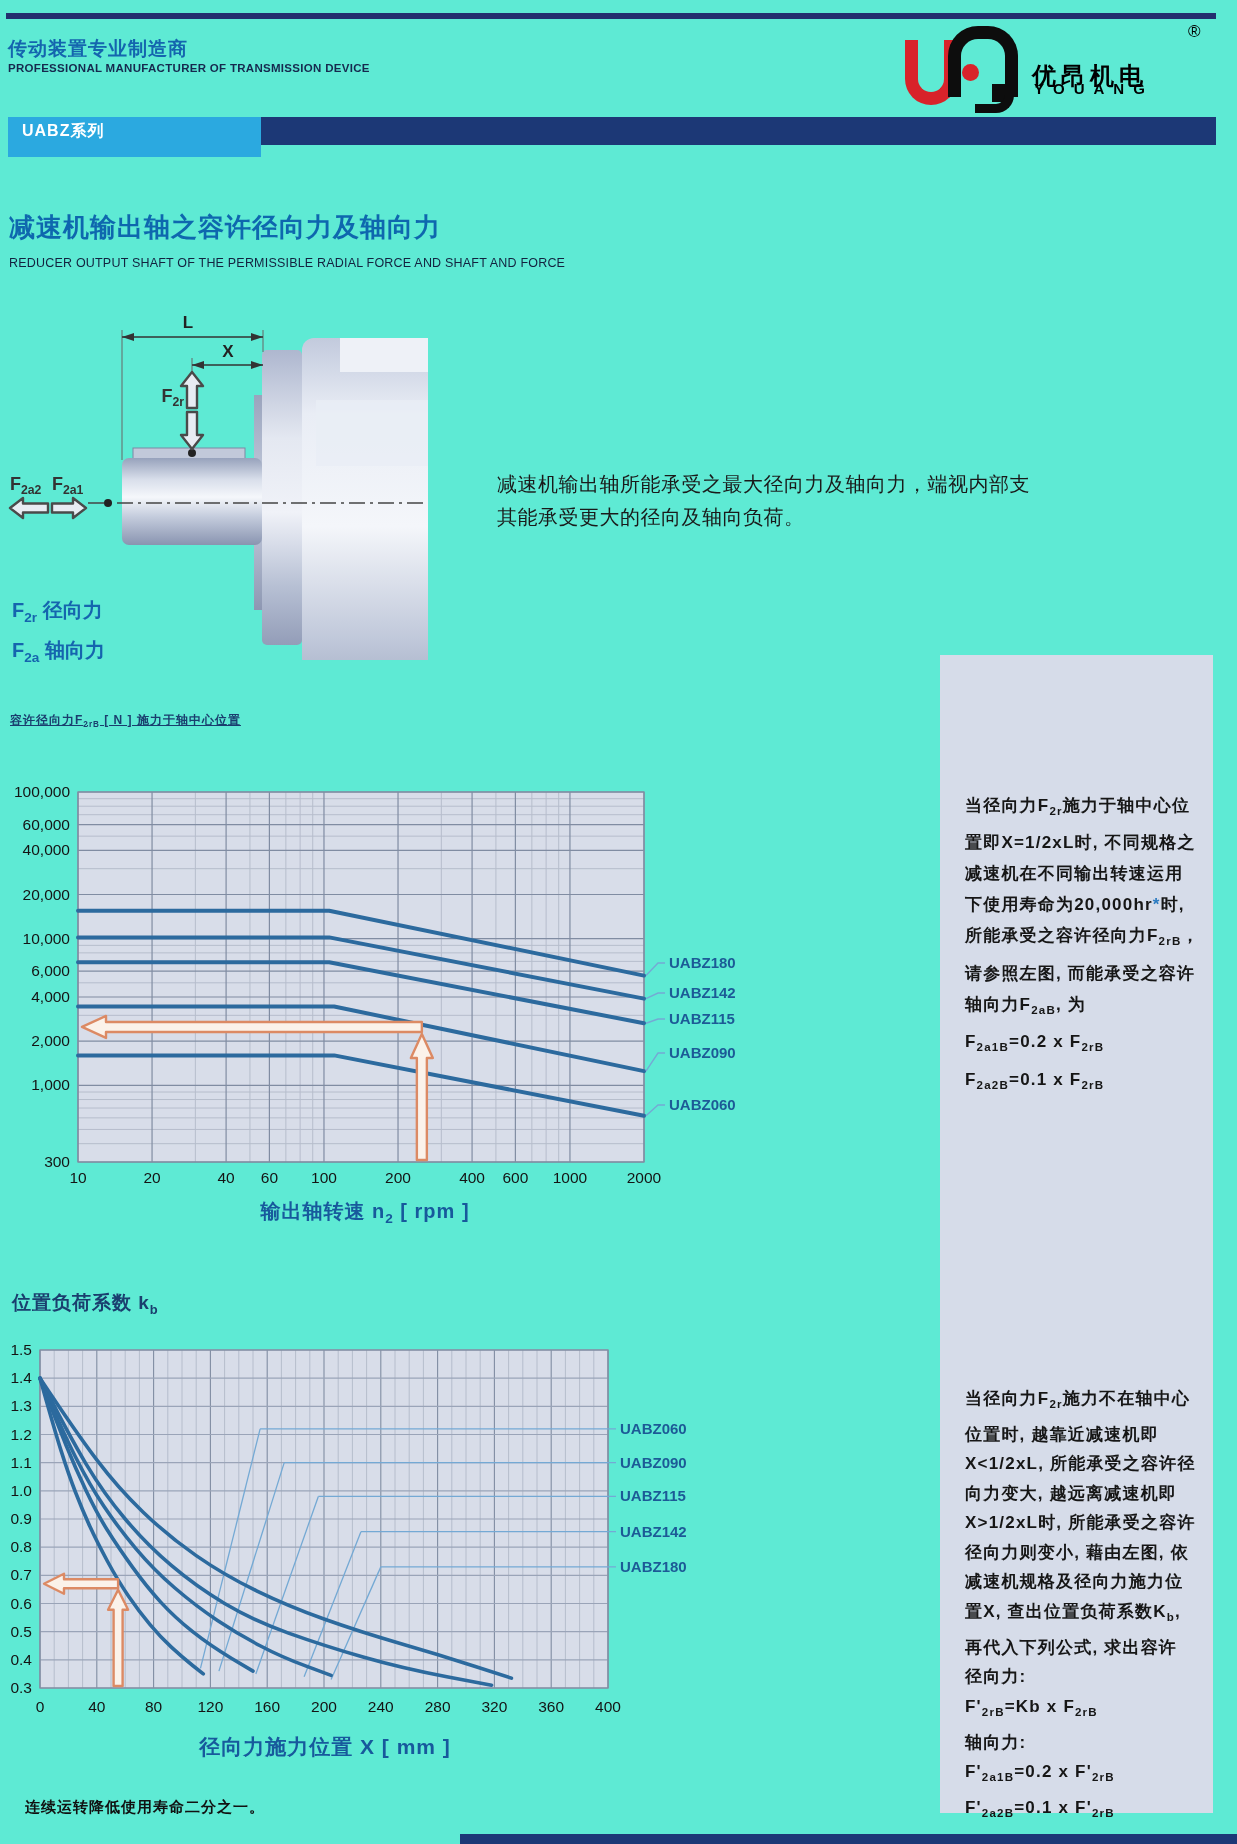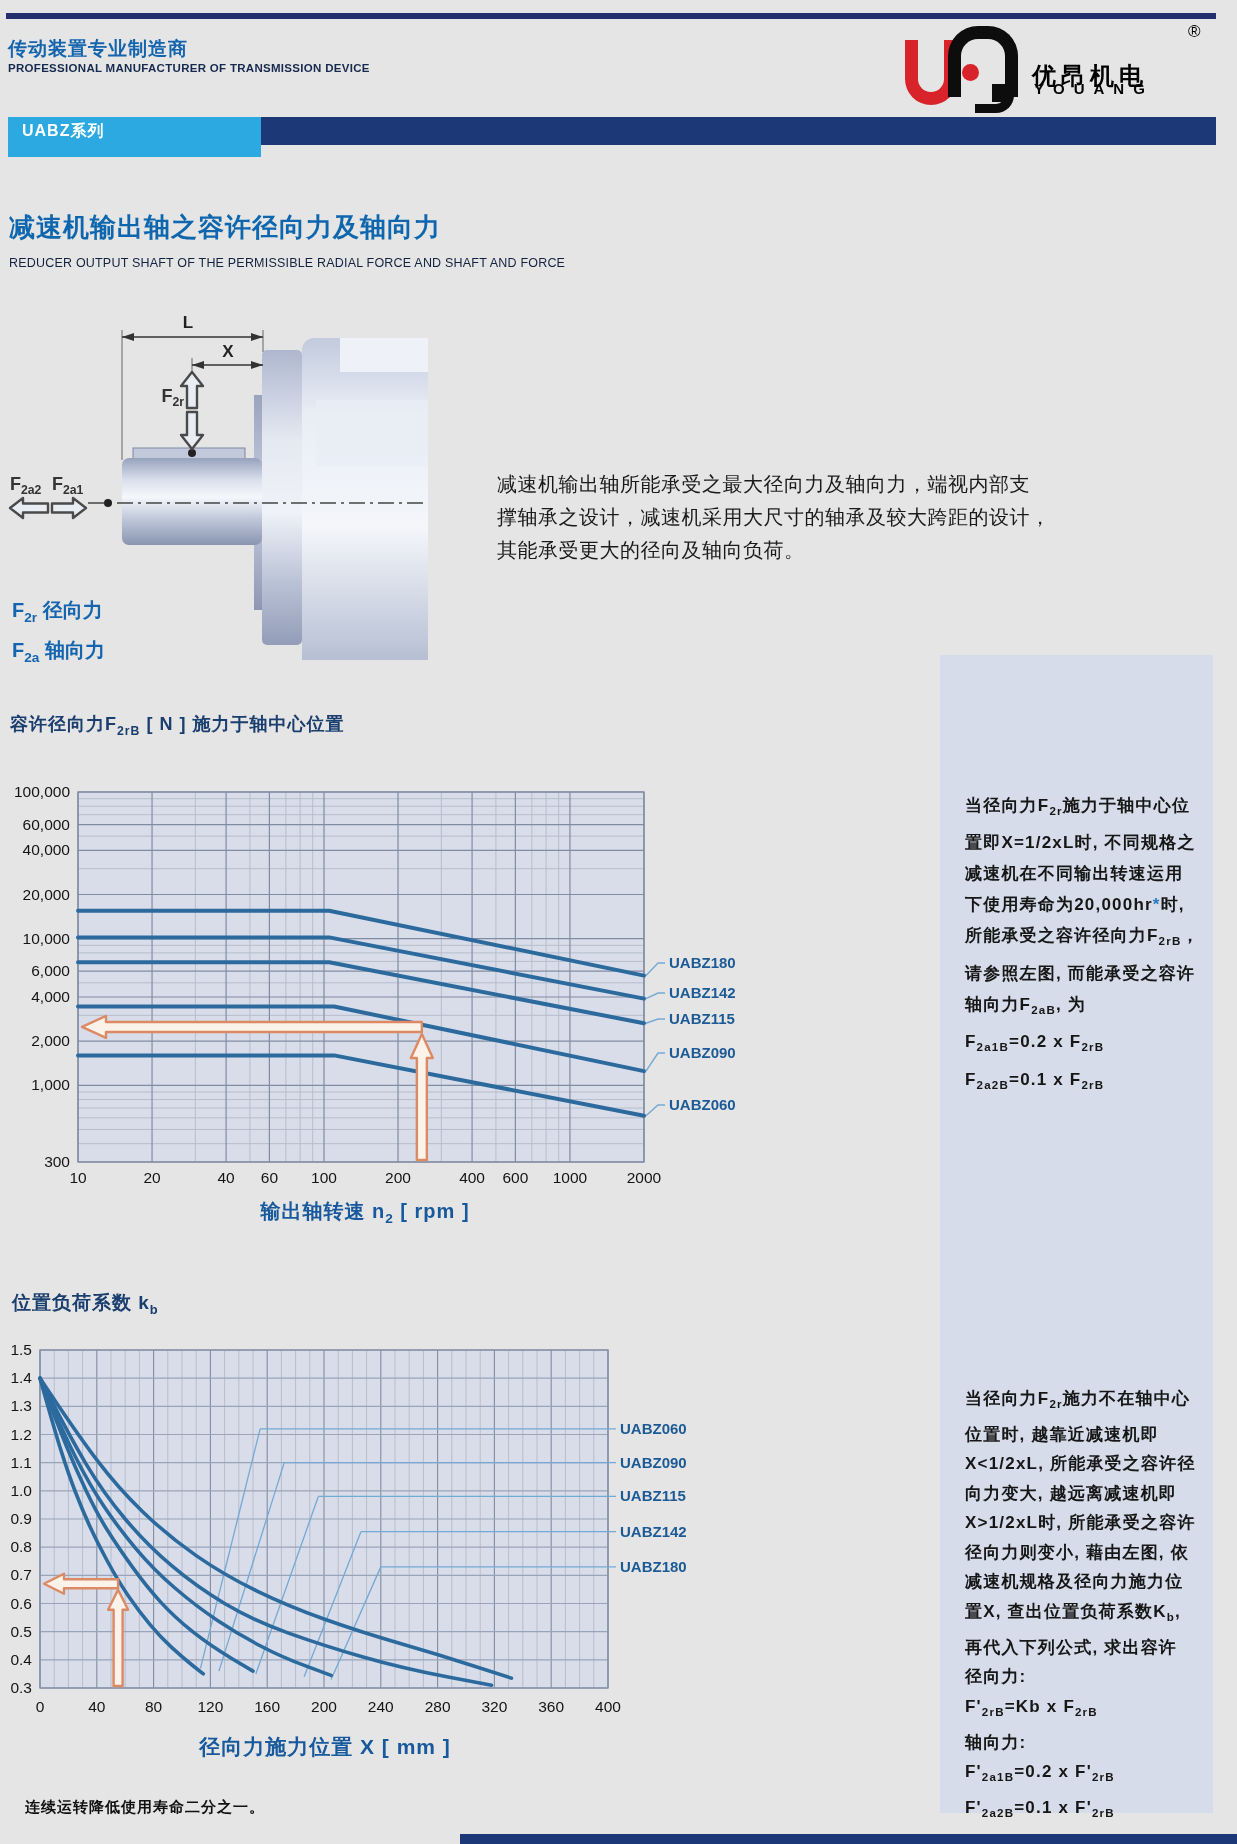--- a/index.html
+++ b/index.html
@@ -4,7 +4,7 @@
 <style>
   html,body{margin:0;padding:0;background:#ffffff;}
   body{font-family:"Liberation Sans", sans-serif;}
-  .page{position:relative;width:1237px;height:1844px;background:#e5e5e5;overflow:hidden;}
+  .page{position:relative;width:1237px;height:1844px;background:#5eead4;overflow:hidden;}
   .abs{position:absolute;}
   
   .topbar{left:6px;top:13px;width:1210px;height:6px;background:#232f6e;}

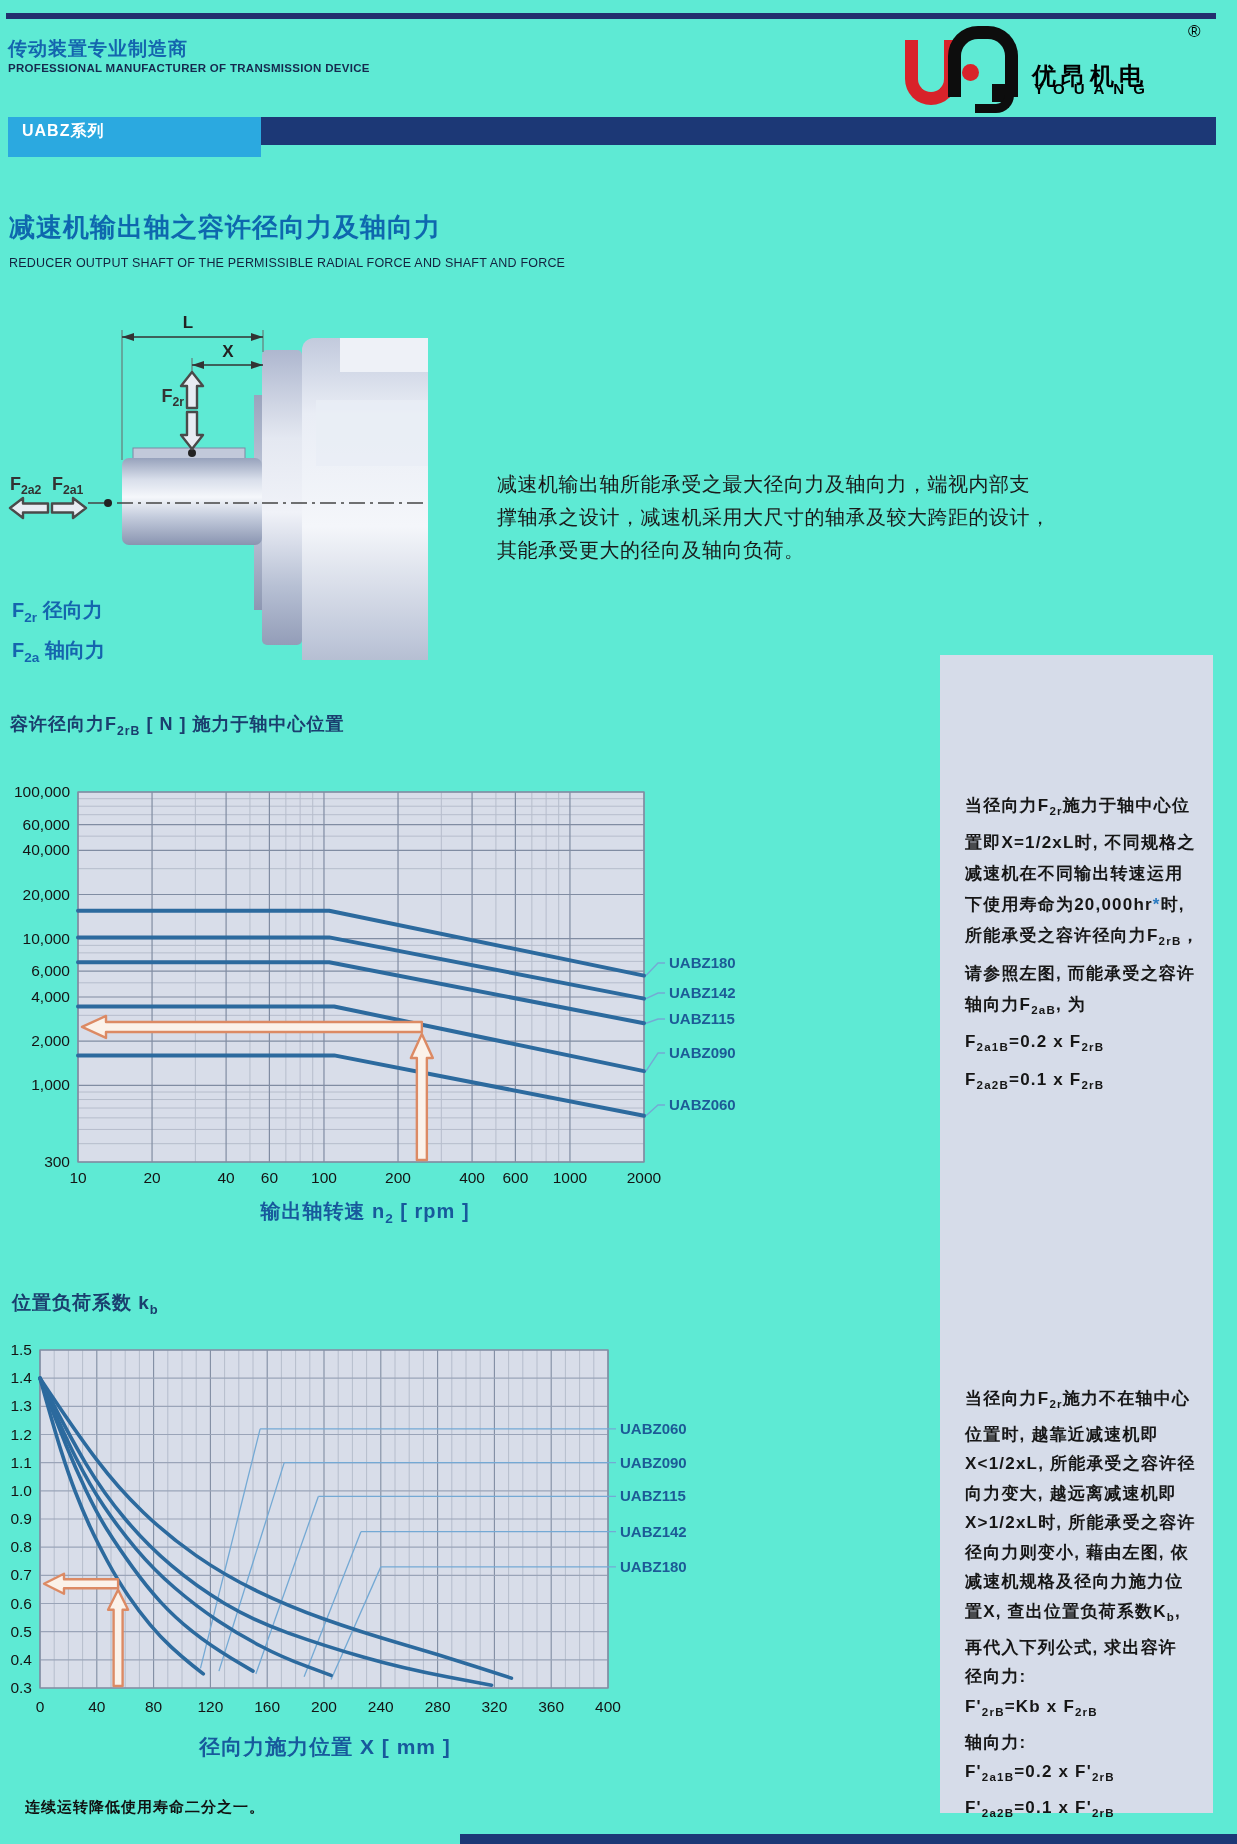--- a/index.html
+++ b/index.html
@@ -134,7 +134,6 @@
 
   <div class="abs intro" id="intro">
       <div>减速机输出轴所能承受之最大径向力及轴向力，端视内部支</div>
-      <div>撑轴承之设计，减速机采用大尺寸的轴承及较大跨距的设计，</div>
       <div>其能承受更大的径向及轴向负荷。</div>
     </div>
 

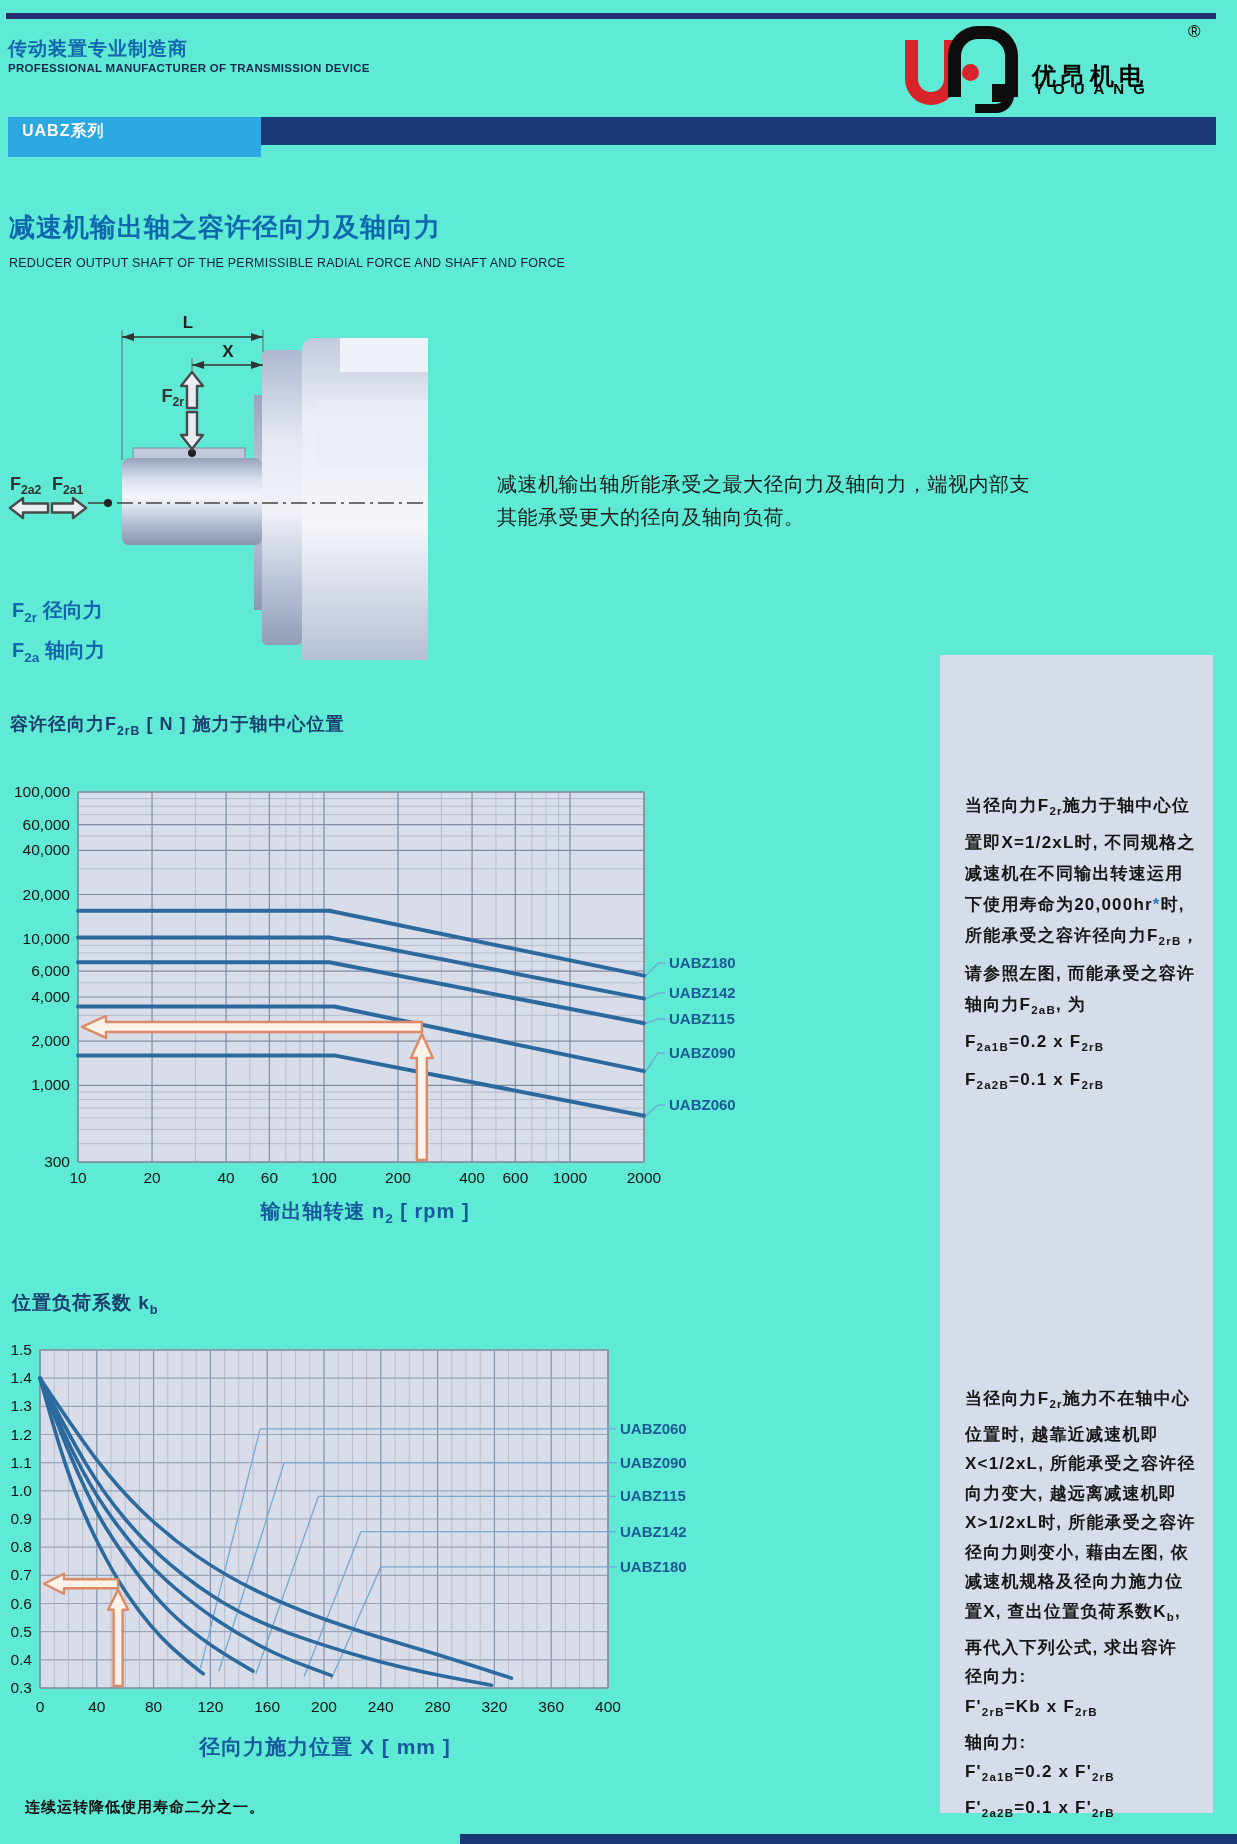--- a/index.html
+++ b/index.html
@@ -30,7 +30,7 @@
   
   .flegend{left:12px;top:594px;font-size:20px;font-weight:bold;color:#1565ae;line-height:33px;}
   
-  .c1title{left:10px;top:712px;font-size:18px;font-weight:bold;color:#1a3e6e;letter-spacing:1px;}
+  .c1title{left:10px;top:712px;font-size:12px;font-weight:bold;color:#1a3e6e;letter-spacing:1px;text-decoration:underline;}
   .c1xlabel{left:180px;top:1198px;width:370px;text-align:center;font-size:20px;font-weight:bold;color:#17599c;letter-spacing:1px;}
   .c2title{left:12px;top:1290px;font-size:19px;font-weight:bold;color:#1a3e6e;letter-spacing:1px;}
   .c2xlabel{left:140px;top:1733px;width:370px;text-align:center;font-size:21px;font-weight:bold;color:#17599c;letter-spacing:1px;}

